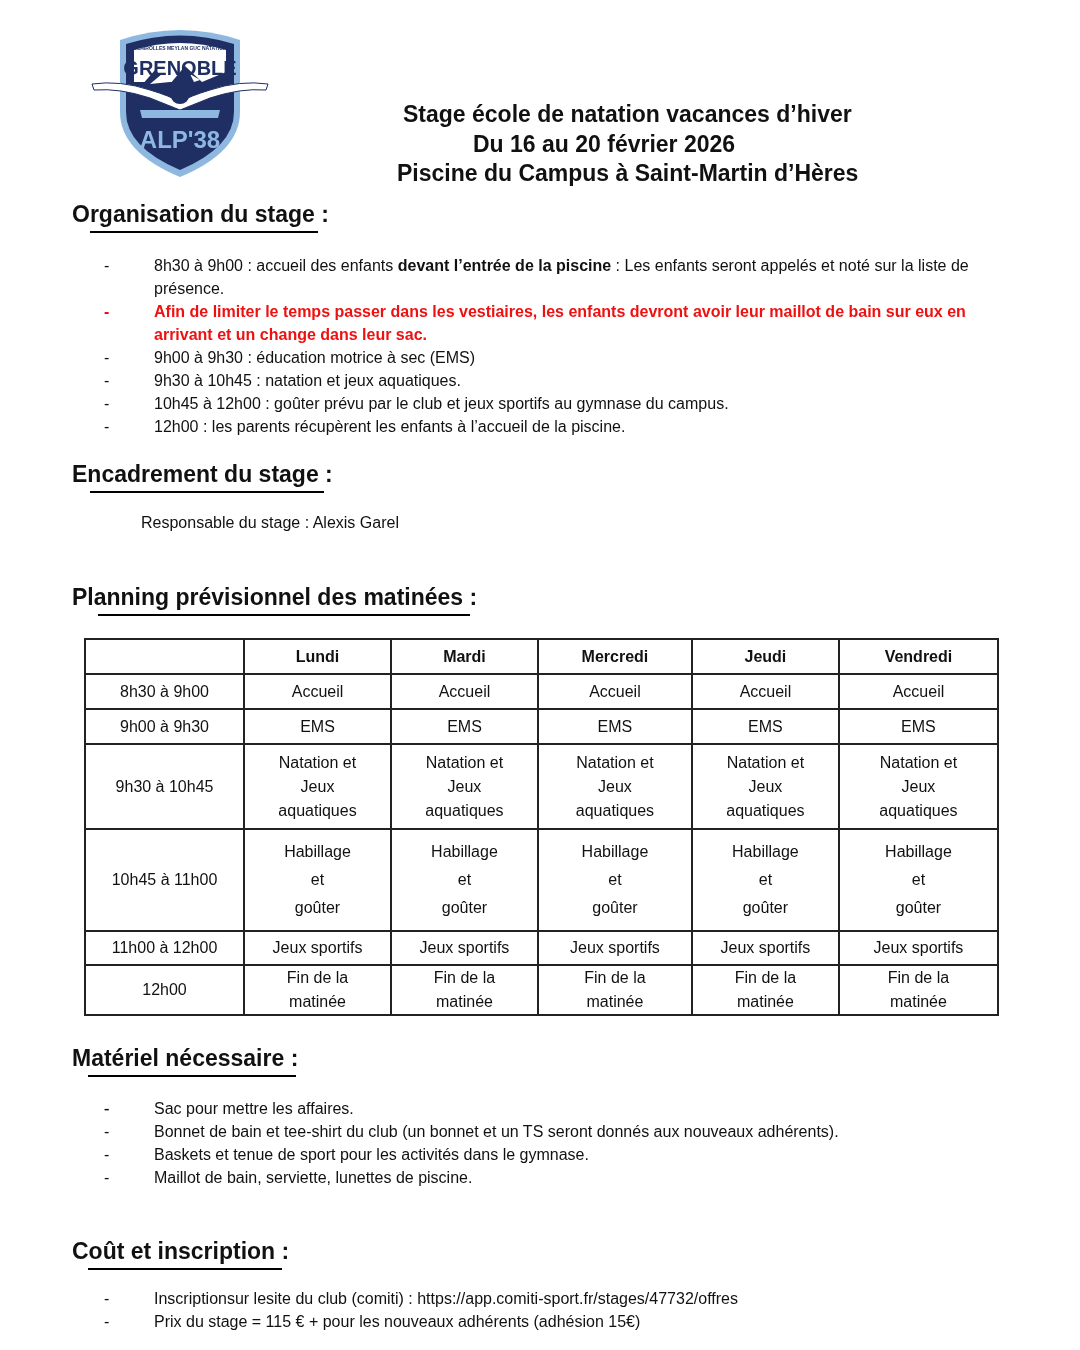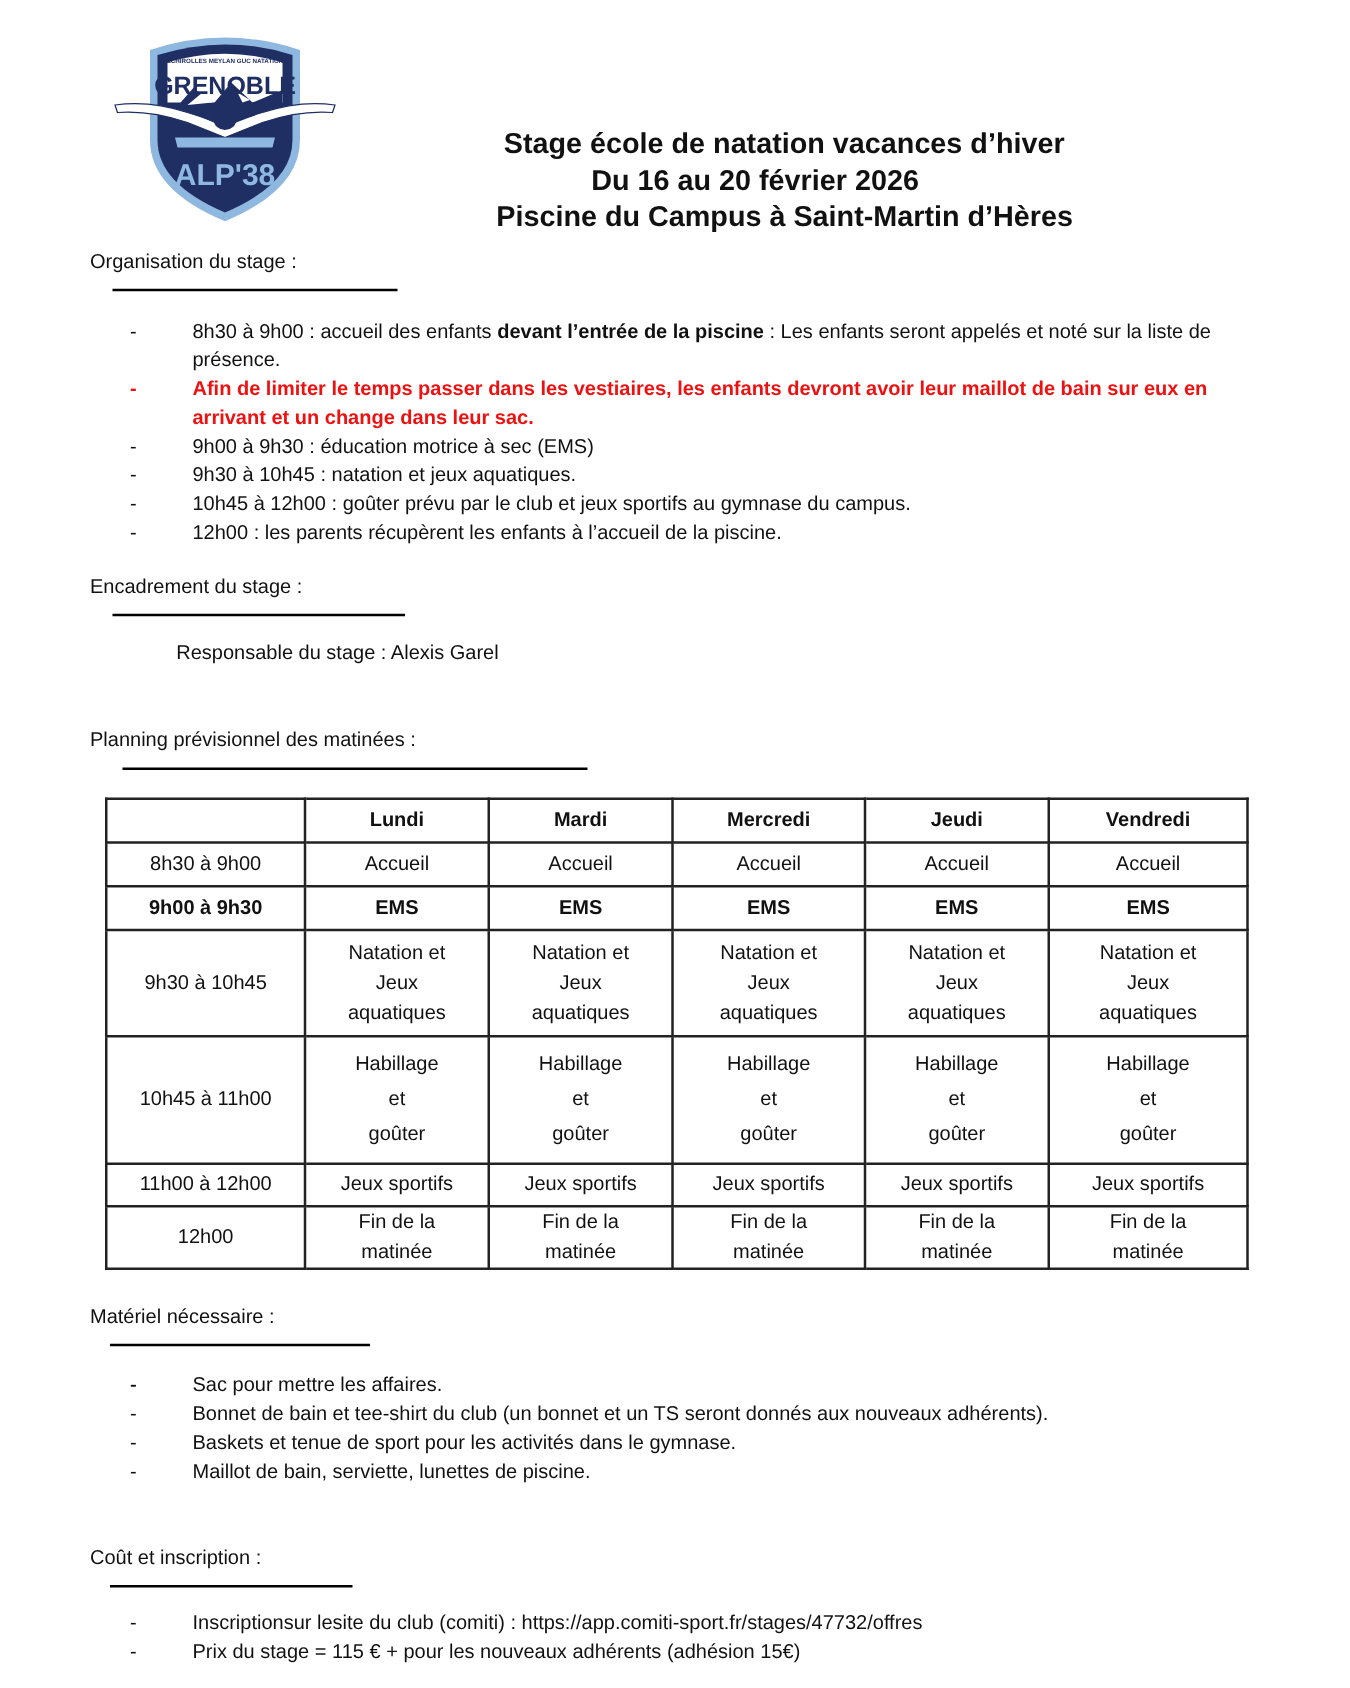--- a/index.html
+++ b/index.html
@@ -11,7 +11,7 @@
   .title-block .l1 { padding-left:13px; }
   .title-block .l2 { padding-left:83px; }
   .title-block .l3 { padding-left:7px; }
-  .h2 { position:absolute; left:72px; font-size:16px; font-weight:normal; }
+  .h2 { position:absolute; left:72px; font-size:23px; font-weight:bold; }
   .h2 .ul { position:absolute; height:2px; background:#000; }
   ul.dash { position:absolute; margin:0; padding:0; list-style:none; font-size:16px; line-height:23px; }
   ul.dash li { position:relative; padding-left:62px; }

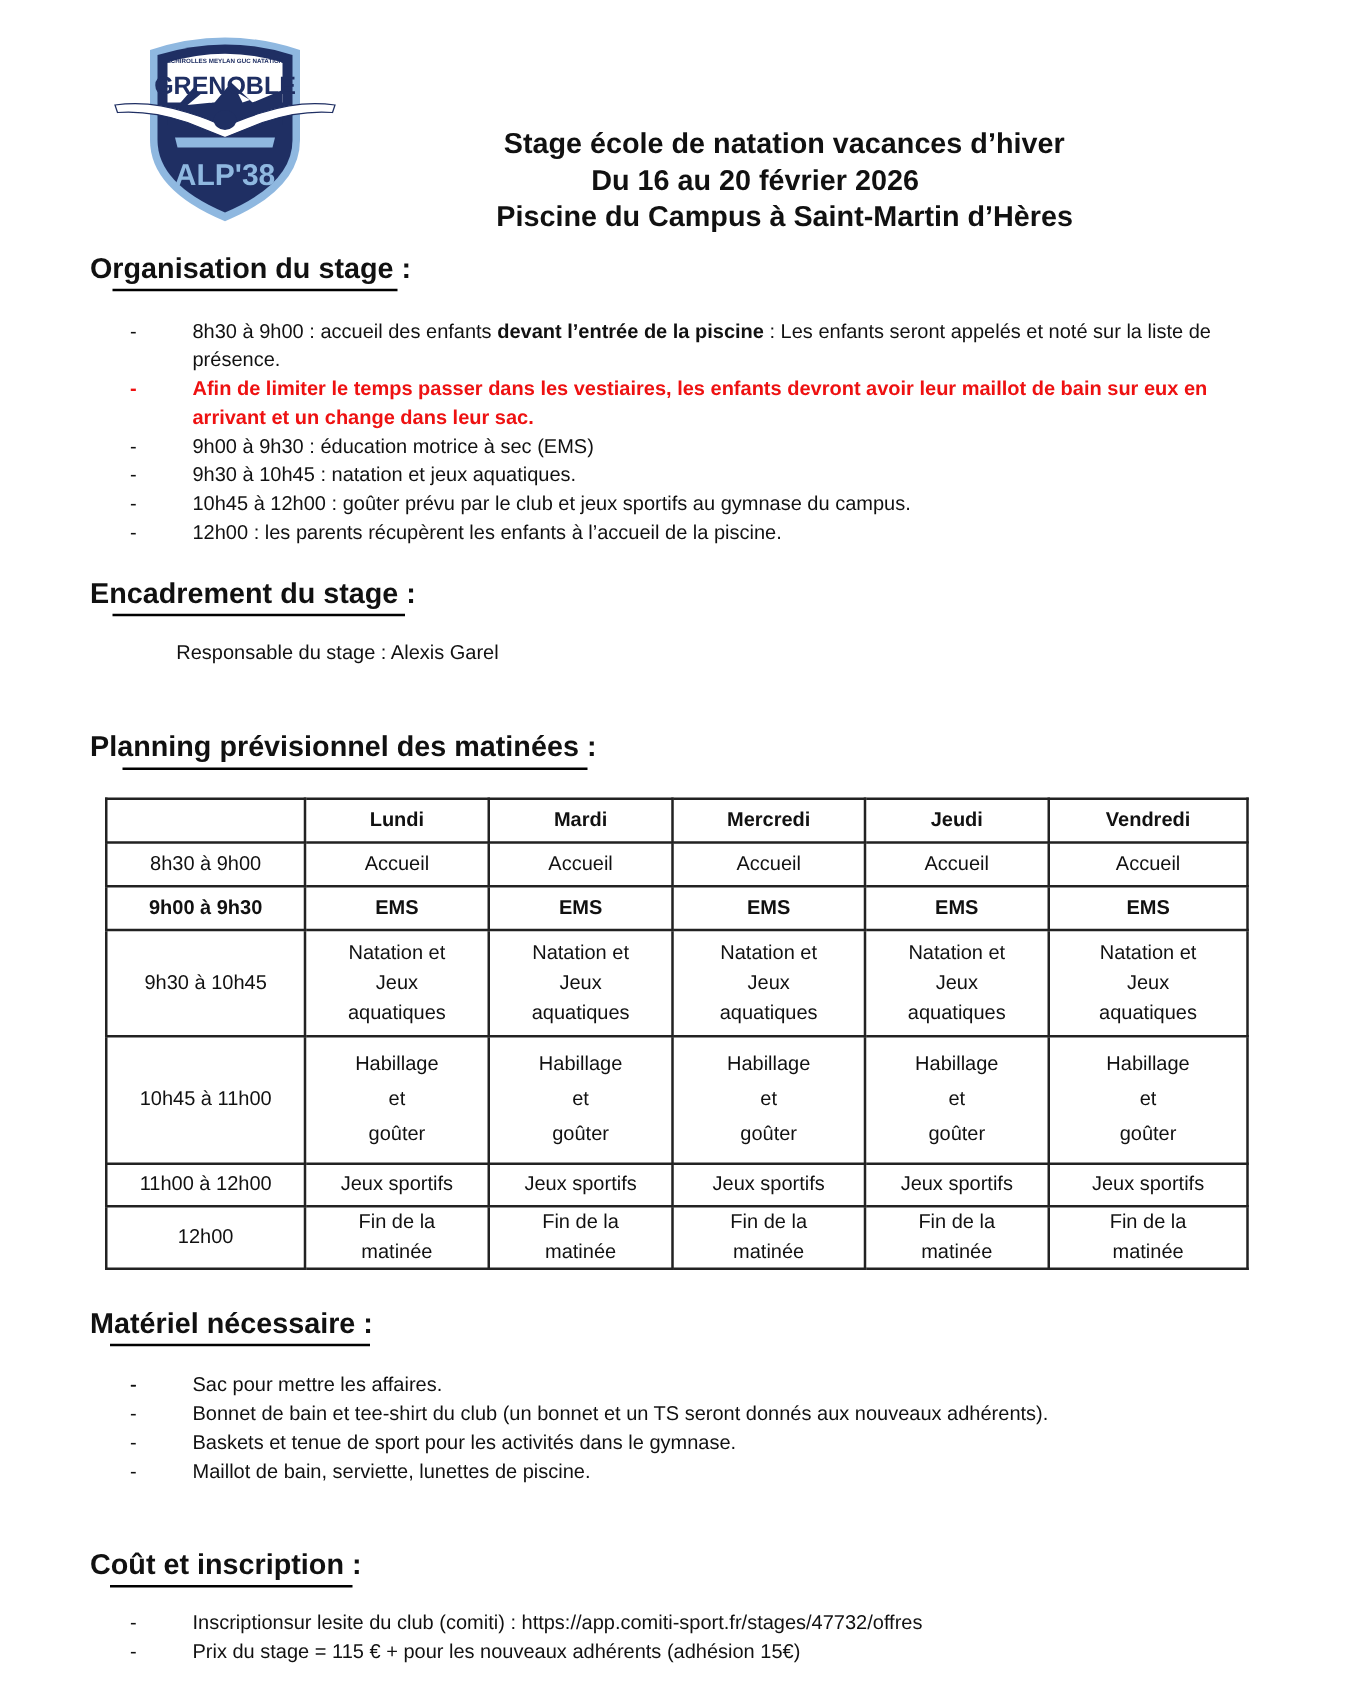--- a/index.html
+++ b/index.html
@@ -122,7 +122,7 @@
           <span>Accueil</span>
         </td>
       </tr>
-      <tr style="height: 35px; font-weight: bold;">
+      <tr style="height: 35px;">
         <td>9h00 à 9h30</td>
         <td class="cell-lines">
           <span>EMS</span>

